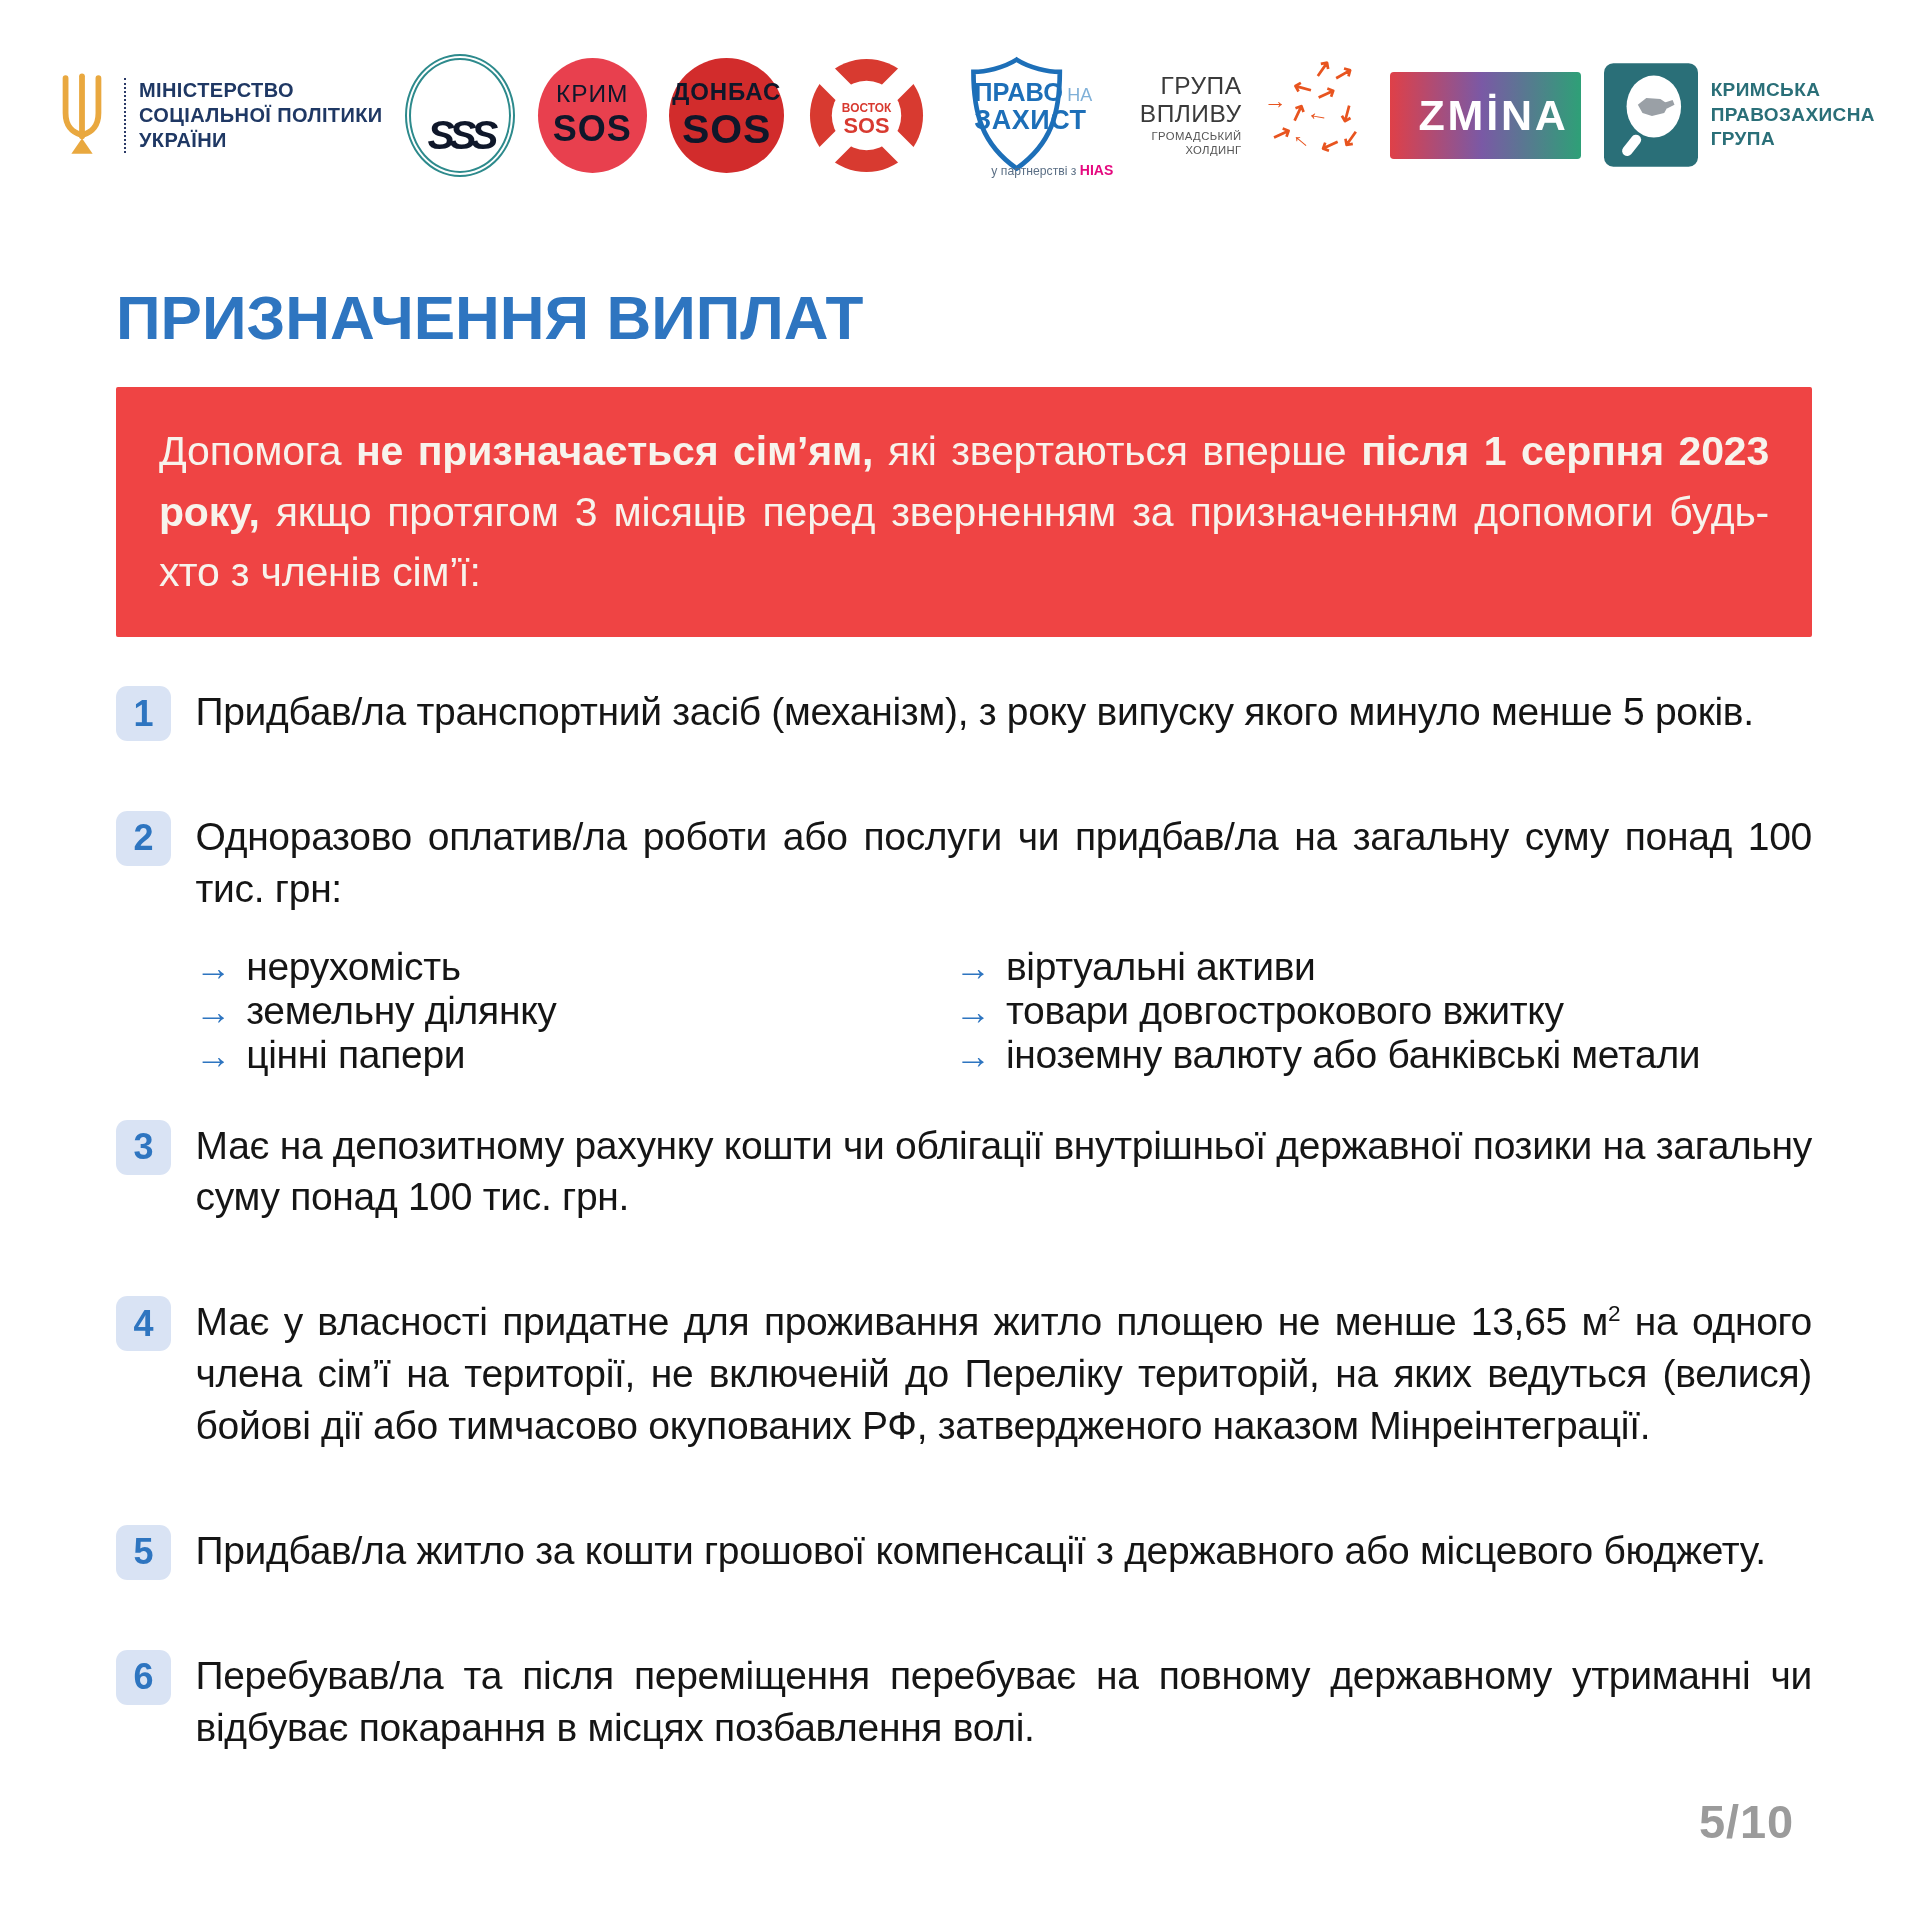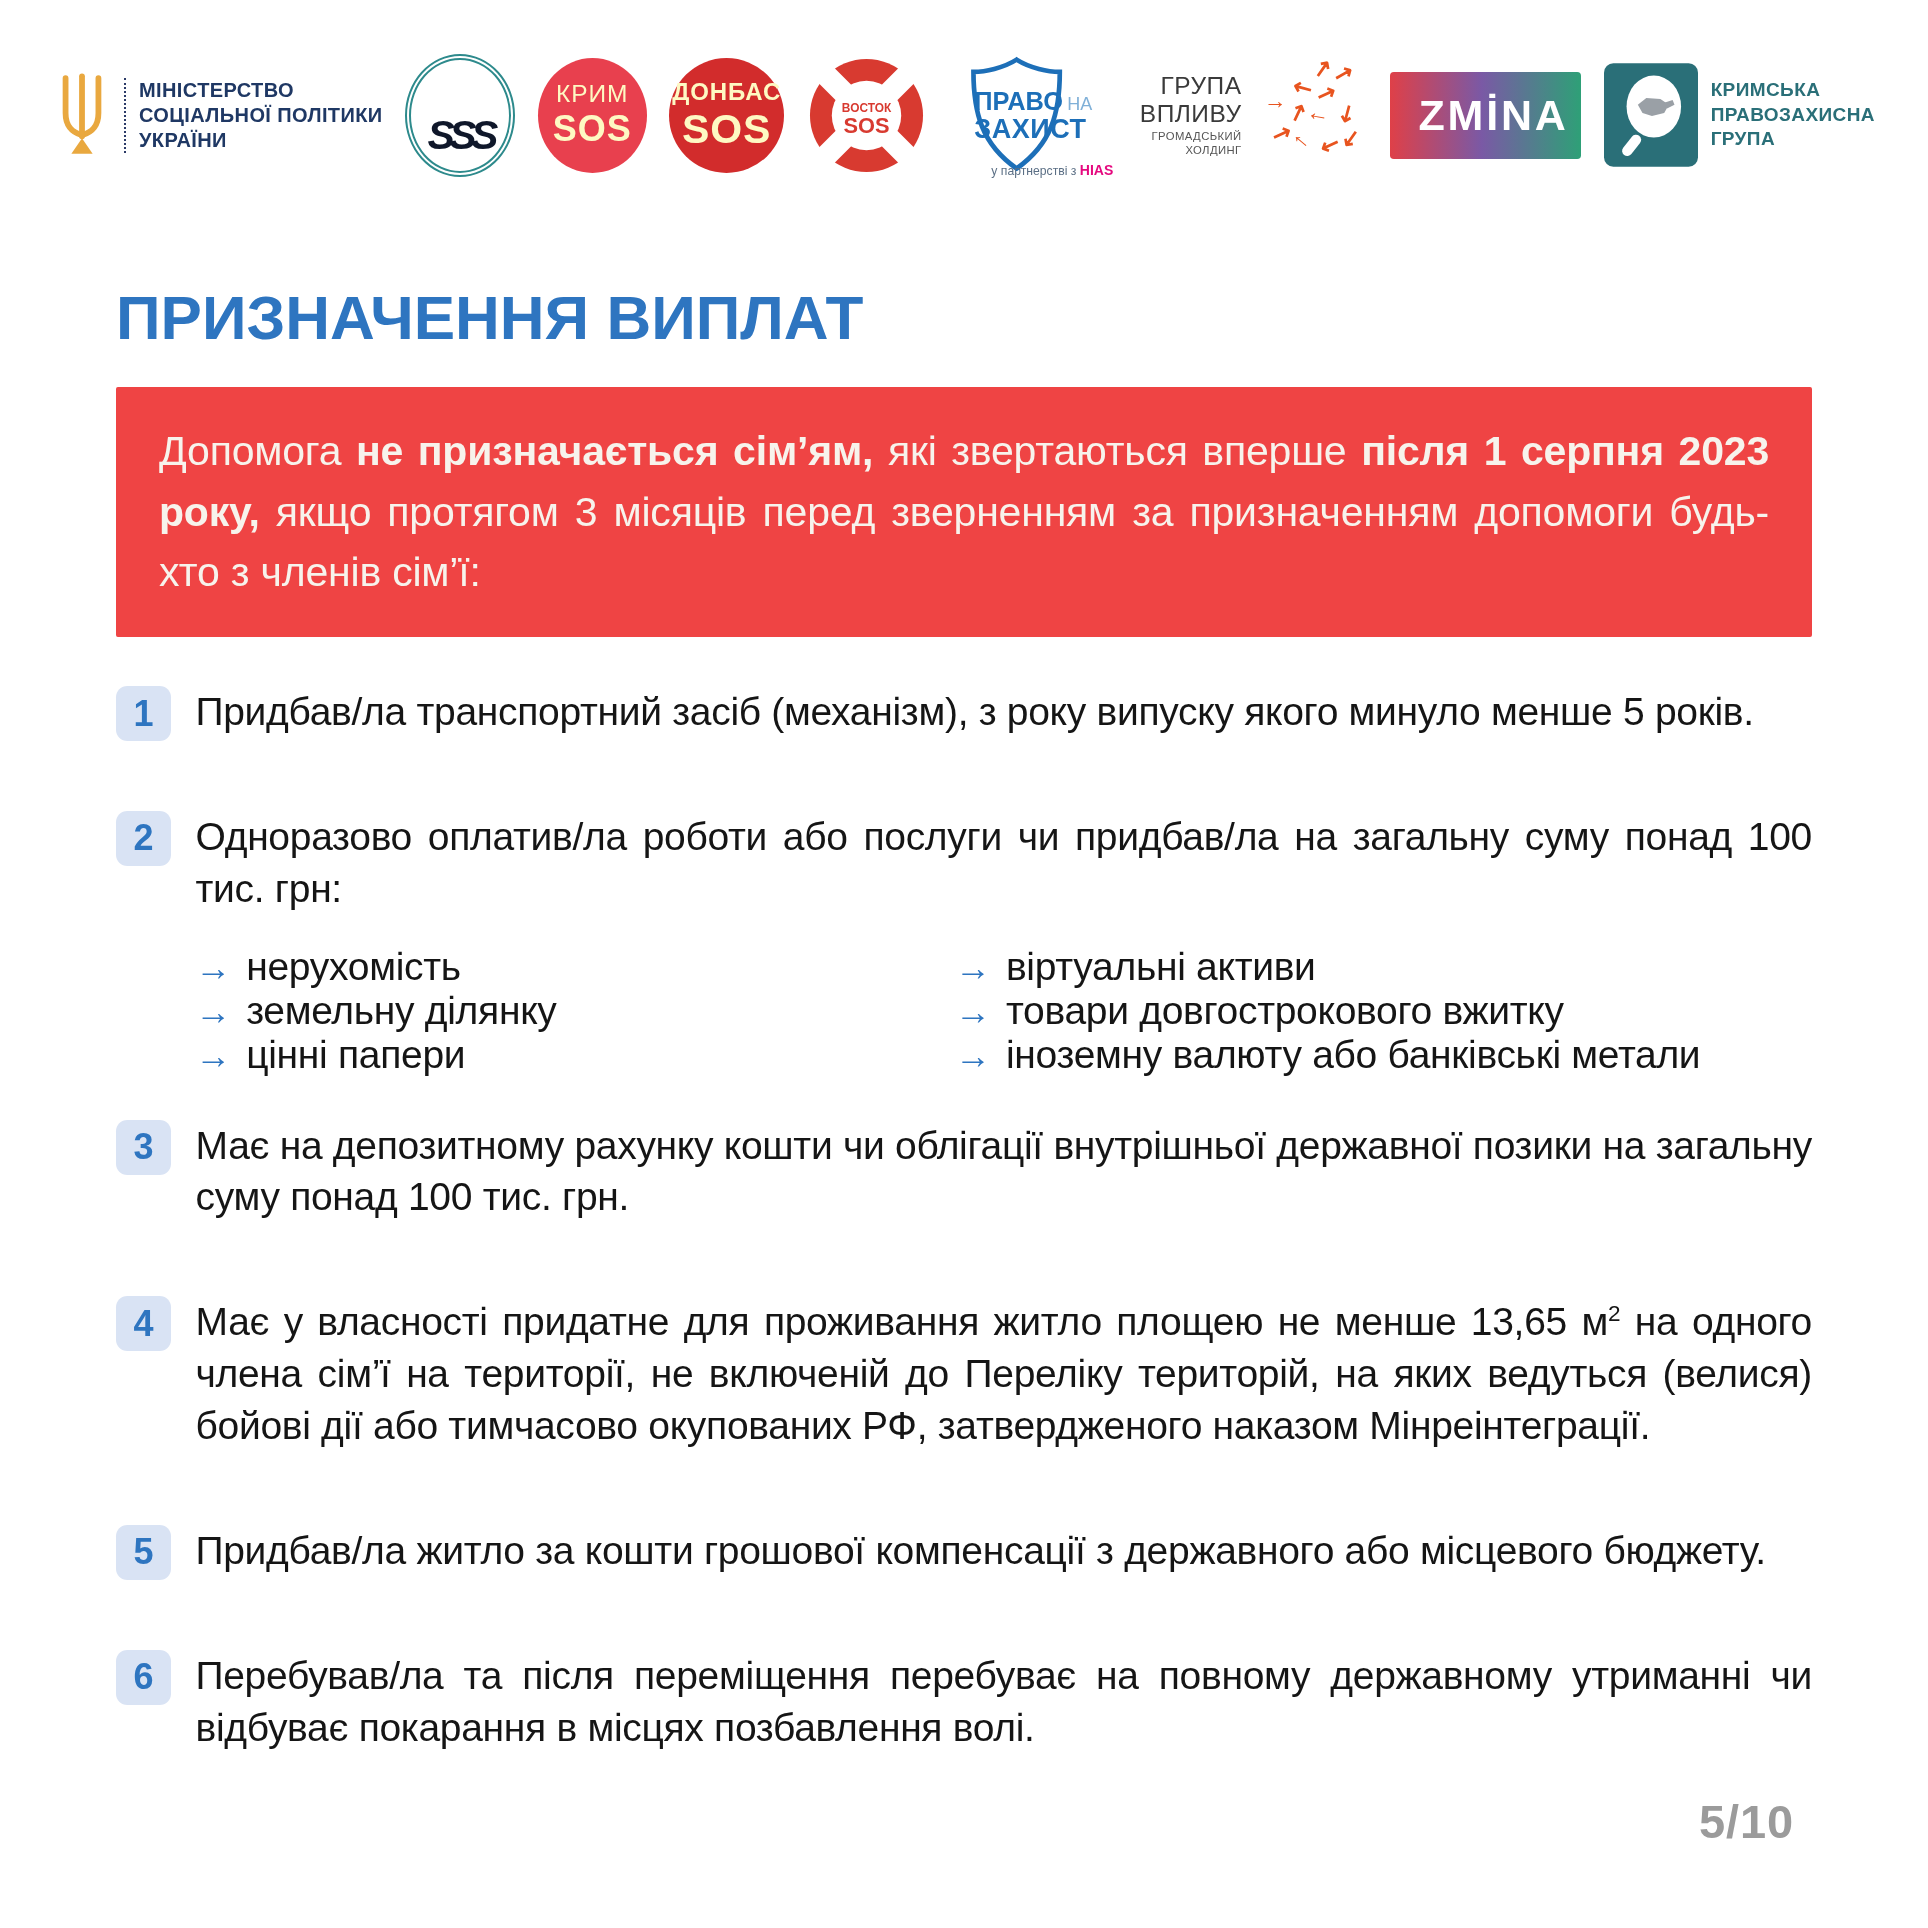--- a/index.html
+++ b/index.html
@@ -30,7 +30,7 @@
 
   
   .sos-circle{
-    border-radius:50%;display:flex;flex-direction:column;align-items:center;justify-content:center;color:#fef9c3;
+    border-radius:50%;display:flex;flex-direction:column;align-items:center;justify-content:center;color:#0f172a;
   }
   .krym{width:109px;height:115px;background:#e8404e;}
   .krym .city{font-size:24.5px;letter-spacing:0.9px;}

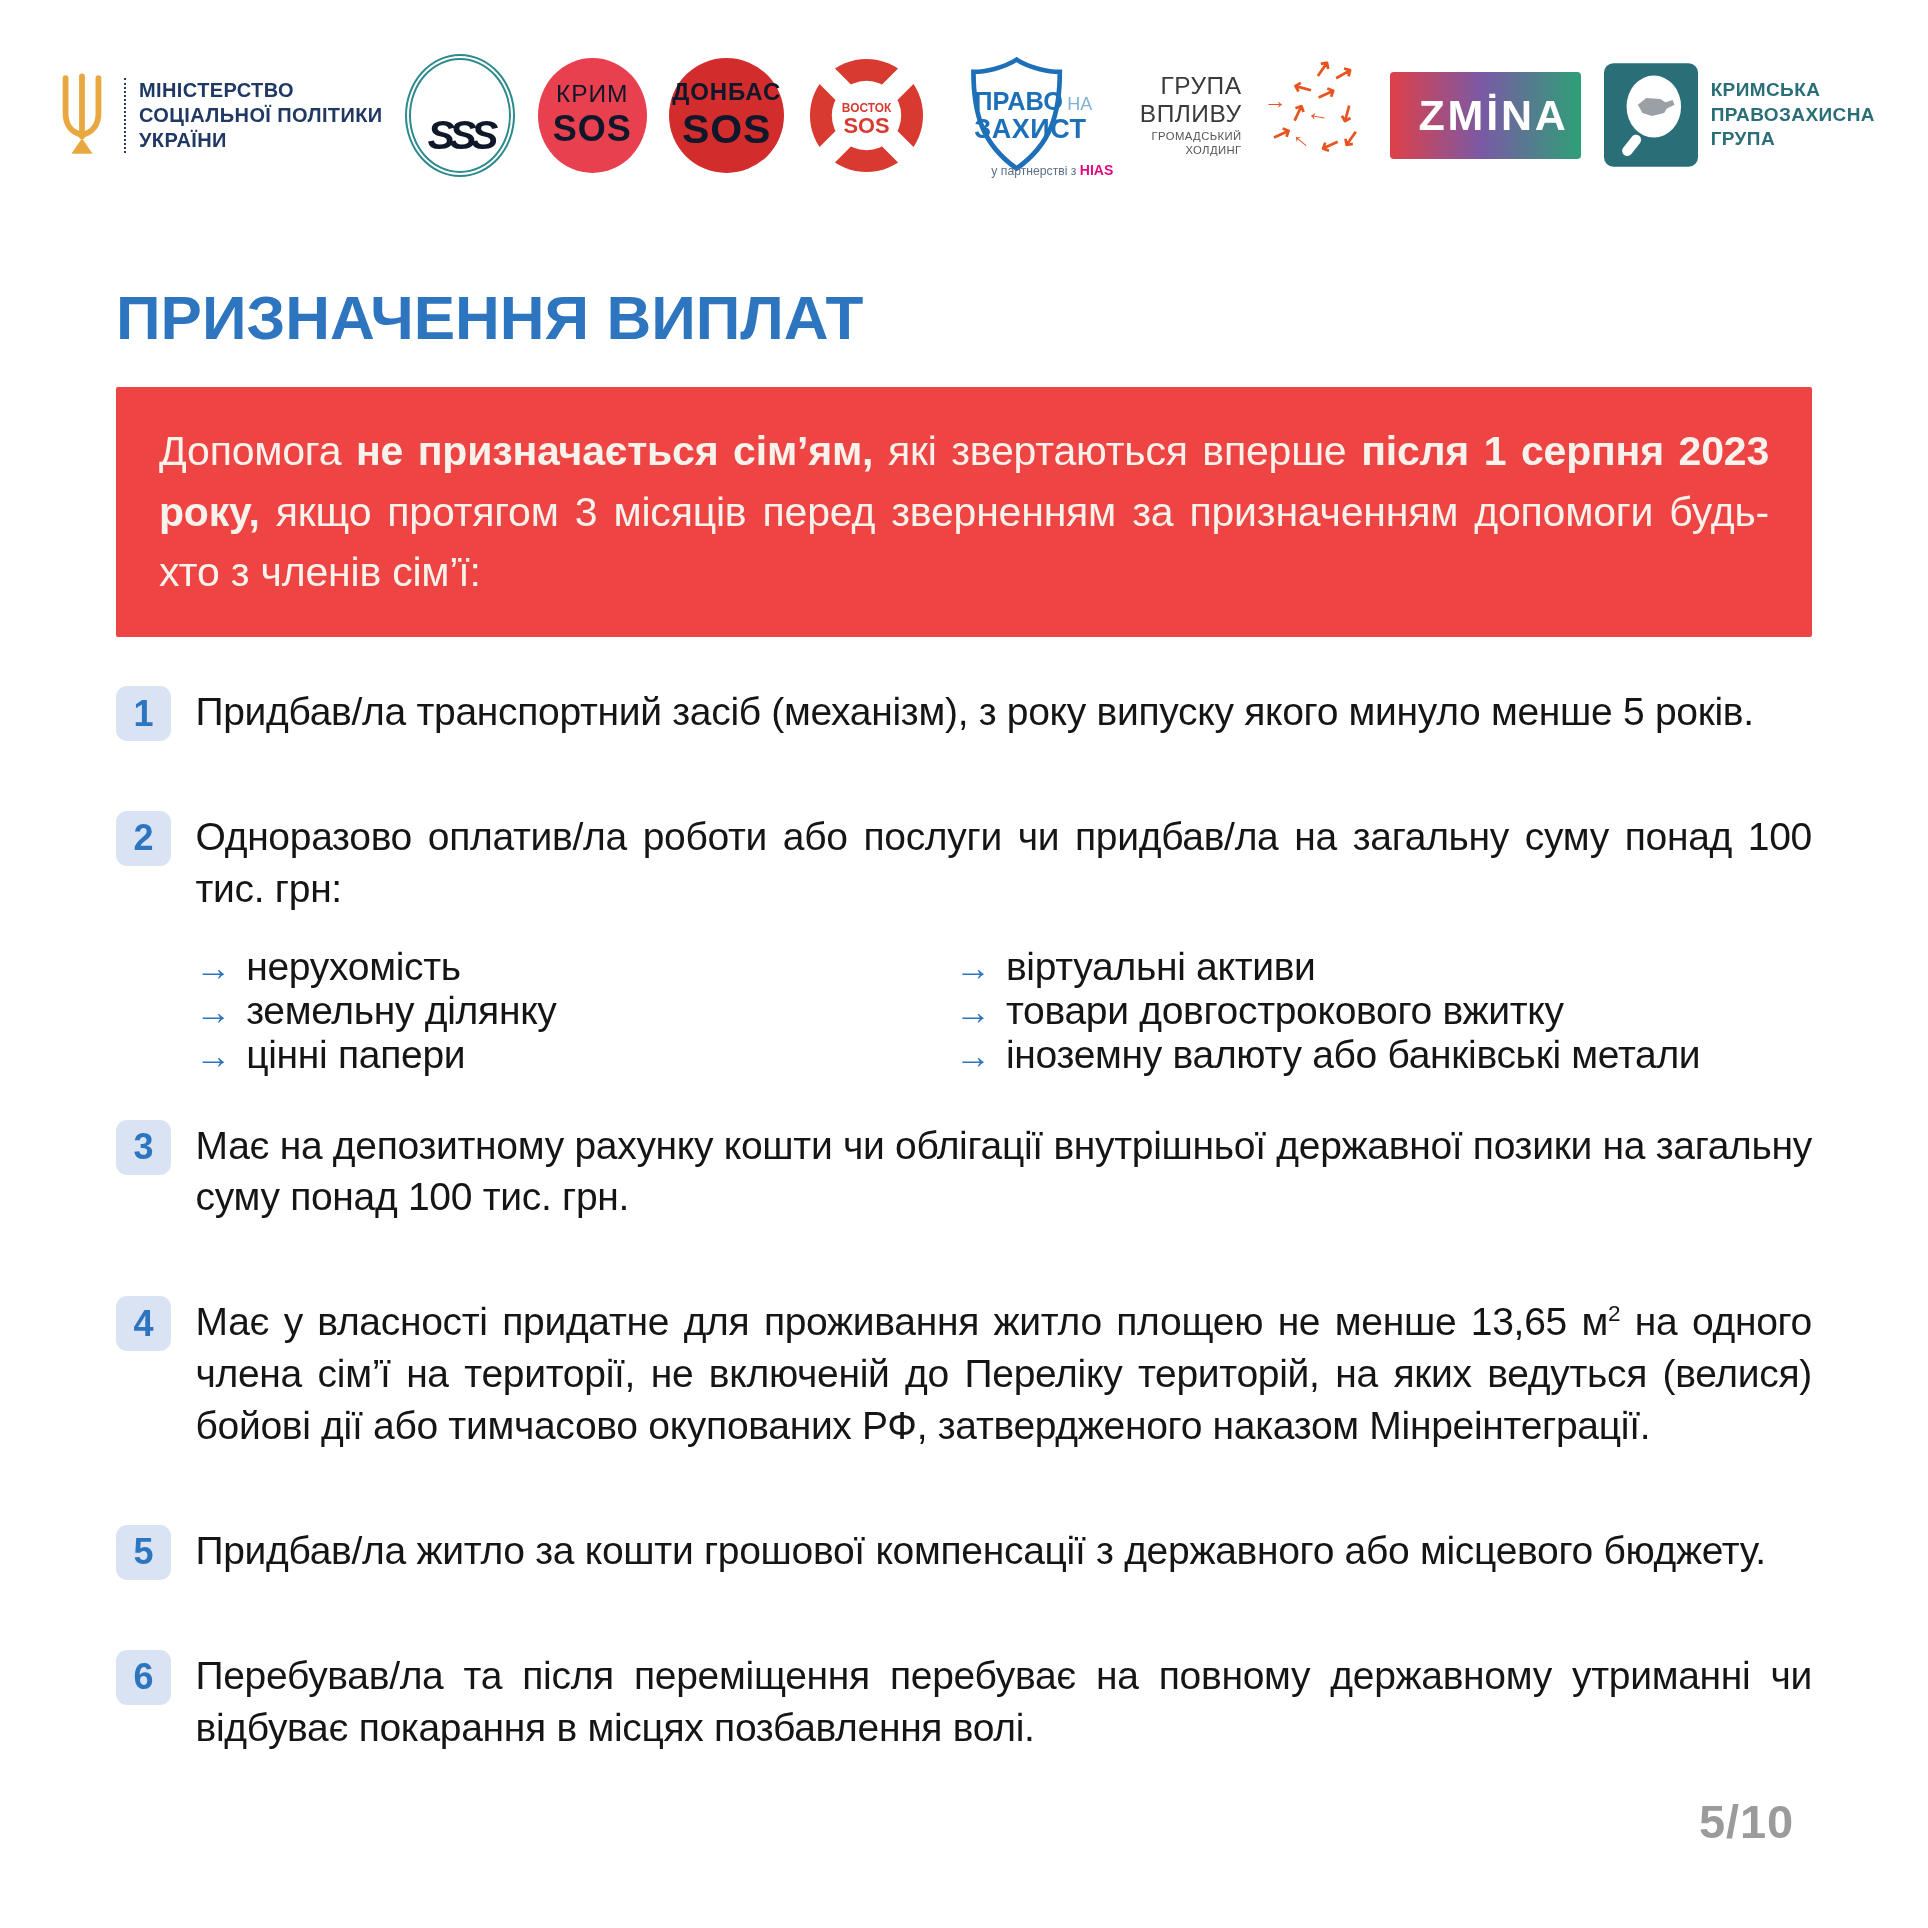--- a/index.html
+++ b/index.html
@@ -42,7 +42,7 @@
   
   .pravo{position:relative;width:169px;height:122px;}
   .pravo svg{position:absolute;left:0;top:0;}
-  .pravo .txt{position:absolute;left:26px;top:34px;line-height:1.05;white-space:nowrap;}
+  .pravo .txt{position:absolute;left:26px;top:25px;line-height:1.05;white-space:nowrap;}
   .pravo .w1{color:#1d6fb8;font-weight:bold;font-size:25.4px;}
   .pravo .w2{color:#7fb0d8;font-size:18px;}
   .pravo .w3{color:#1d6fb8;font-weight:bold;font-size:27px;letter-spacing:0.5px;}

